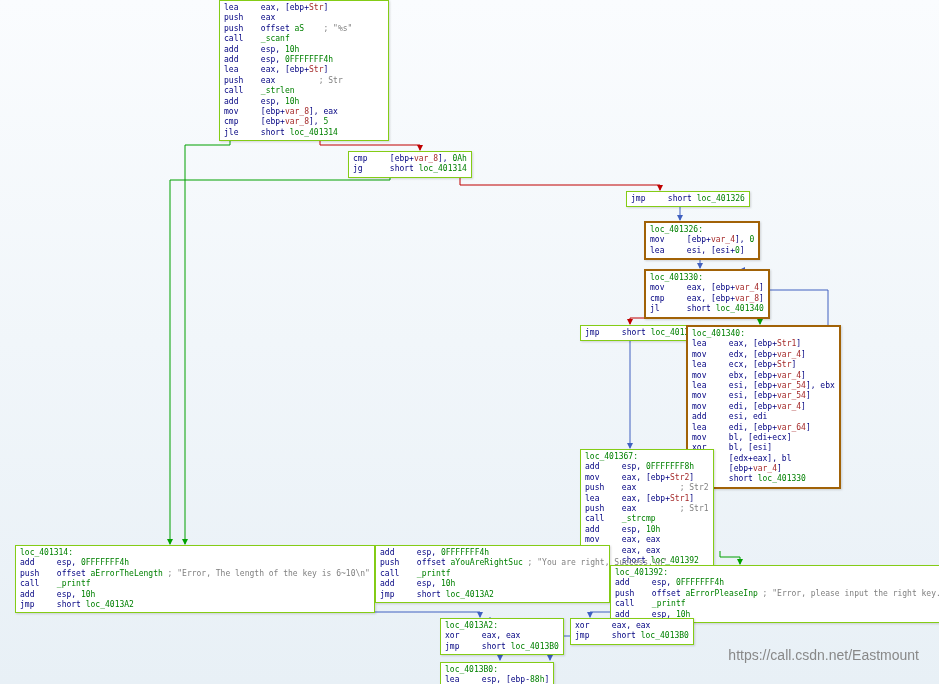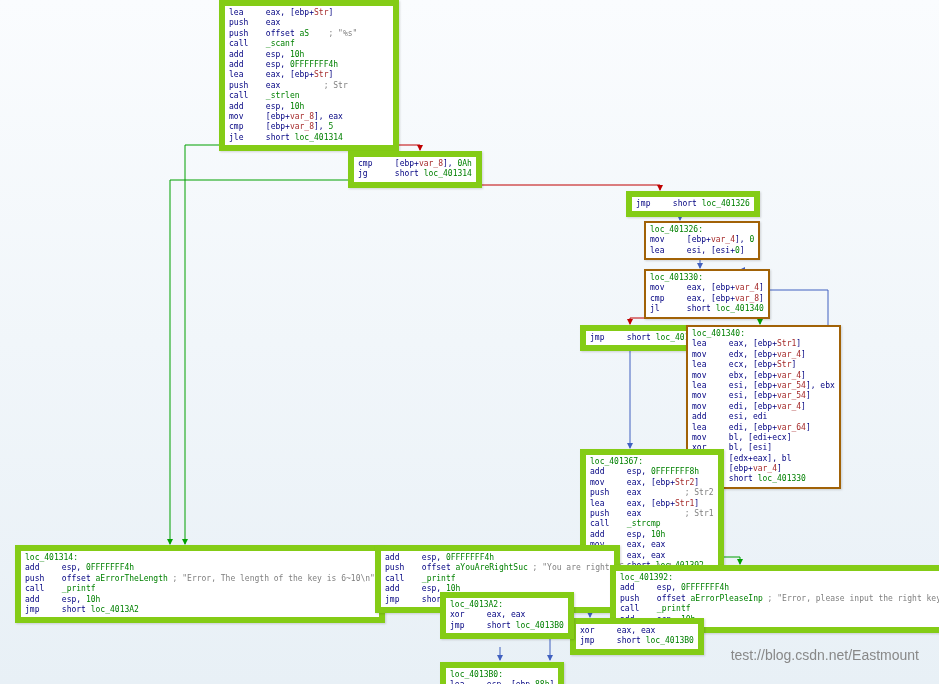--- a/index.html
+++ b/index.html
@@ -3,7 +3,7 @@
 <meta charset="utf-8">
 <style>
 body{margin:0;background:linear-gradient(to bottom,#fafcfe,#e8f0f6);width:939px;height:684px;position:relative;font-family:Consolas,monospace;font-size:8px;line-height:1.3;overflow:hidden}
-.box{position:absolute;border:6px solid #84cc16;background:#fff;padding:2px 4px;white-space:pre;box-shadow:1px 1px 2px rgba(0,0,0,0.15)}
+.box{position:absolute;border:1px solid #84cc16;background:#fff;padding:2px 4px;white-space:pre;box-shadow:1px 1px 2px rgba(0,0,0,0.15)}
 .box.sel{border:2px solid #a16207}
 .op{color:#000080;display:inline-block;width:32px}
 .reg{color:#000080}

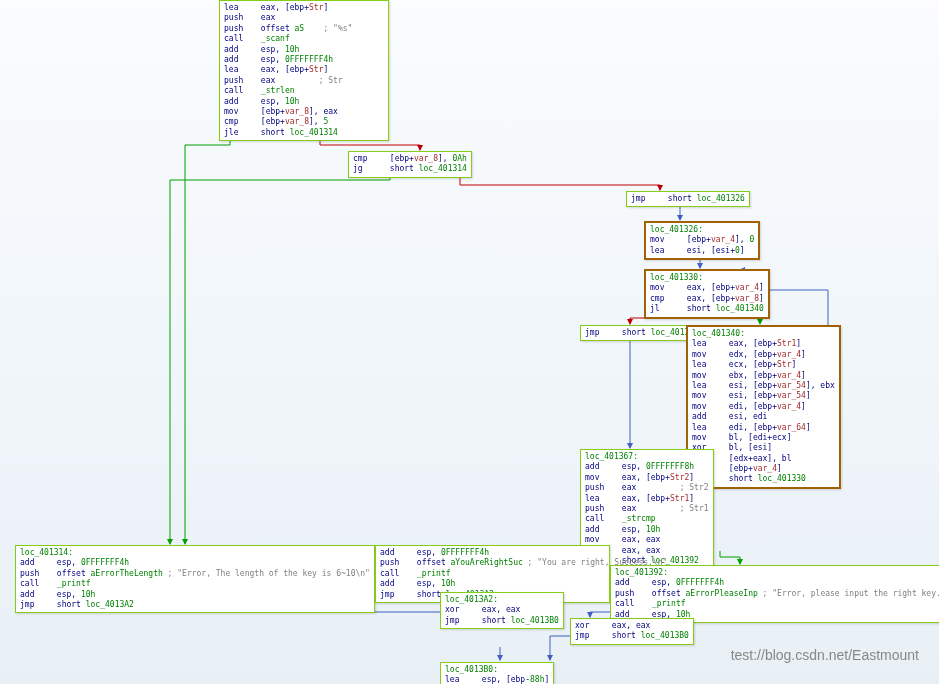--- a/index.html
+++ b/index.html
@@ -64,7 +64,7 @@
 <div id="b10" class="box" style="left:375px;top:545px;width:225px"><span class="ln"><span class="op">add</span> <span class="reg">esp, </span><span class="n">0FFFFFFF4h</span></span><span class="ln"><span class="op">push</span> <span class="reg">offset </span><span class="a">aYouAreRightSuc</span><span class="c"> ; "You are right, Success.\n"</span></span><span class="ln"><span class="op">call</span> <span class="a">_printf</span></span><span class="ln"><span class="op">add</span> <span class="reg">esp, </span><span class="n">10h</span></span><span class="ln"><span class="op">jmp</span> <span class="reg">short </span><span class="a">loc_4013A2</span></span></div>
 <div id="b11" class="box" style="left:610px;top:565px;width:320px"><span class="ln"><span class="a">loc_401392:</span></span><span class="ln"><span class="op">add</span> <span class="reg">esp, </span><span class="n">0FFFFFFF4h</span></span><span class="ln"><span class="op">push</span> <span class="reg">offset </span><span class="a">aErrorPleaseInp</span><span class="c"> ; "Error, please input the right key.\n"</span></span><span class="ln"><span class="op">call</span> <span class="a">_printf</span></span><span class="ln"><span class="op">add</span> <span class="reg">esp, </span><span class="n">10h</span></span></div>
 <div id="b12" class="box" style="left:570px;top:618px"><span class="ln"><span class="op">xor</span> <span class="reg">eax, eax</span></span><span class="ln"><span class="op">jmp</span> <span class="reg">short </span><span class="a">loc_4013B0</span></span></div>
-<div id="b13" class="box" style="left:440px;top:592px"><span class="ln"><span class="a">loc_4013A2:</span></span><span class="ln"><span class="op">xor</span> <span class="reg">eax, eax</span></span><span class="ln"><span class="op">jmp</span> <span class="reg">short </span><span class="a">loc_4013B0</span></span></div>
+<div id="b13" class="box" style="left:440px;top:618px"><span class="ln"><span class="a">loc_4013A2:</span></span><span class="ln"><span class="op">xor</span> <span class="reg">eax, eax</span></span><span class="ln"><span class="op">jmp</span> <span class="reg">short </span><span class="a">loc_4013B0</span></span></div>
 <div id="b14" class="box" style="left:440px;top:662px"><span class="ln"><span class="a">loc_4013B0:</span></span><span class="ln"><span class="op">lea</span> <span class="reg">esp, [ebp-</span><span class="n">88h</span><span class="reg">]</span></span></div>
 
 <div class="wm">test://blog.csdn.net/Eastmount</div>

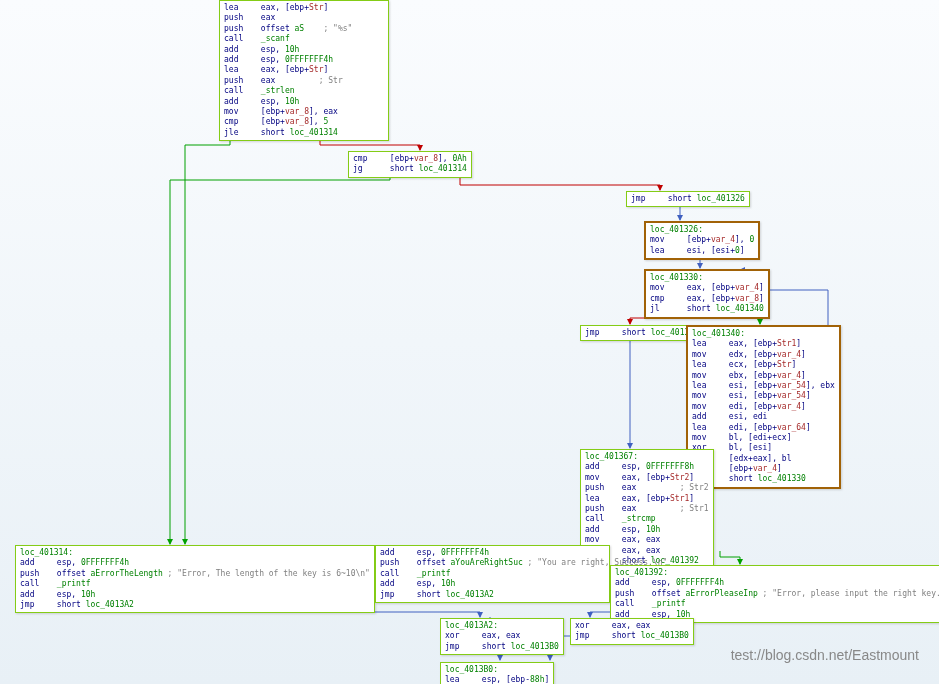--- a/index.html
+++ b/index.html
@@ -67,6 +67,6 @@
 <div id="b13" class="box" style="left:440px;top:618px"><span class="ln"><span class="a">loc_4013A2:</span></span><span class="ln"><span class="op">xor</span> <span class="reg">eax, eax</span></span><span class="ln"><span class="op">jmp</span> <span class="reg">short </span><span class="a">loc_4013B0</span></span></div>
 <div id="b14" class="box" style="left:440px;top:662px"><span class="ln"><span class="a">loc_4013B0:</span></span><span class="ln"><span class="op">lea</span> <span class="reg">esp, [ebp-</span><span class="n">88h</span><span class="reg">]</span></span></div>
 
-<div class="wm">test://blog.csdn.net/Eastmount</div>
+<div class="wm">https://call.csdn.net/Eastmount</div>
 
 </body></html>

